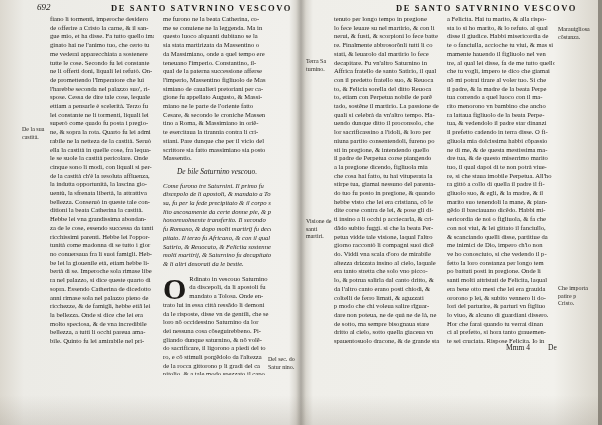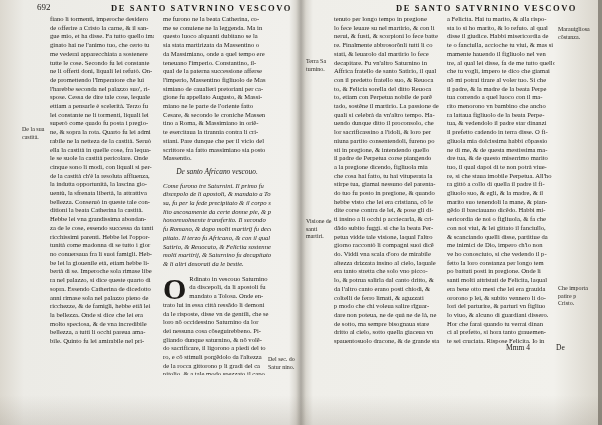--- a/index.html
+++ b/index.html
@@ -20,7 +20,7 @@
     position:absolute; top:3px; font-size:8.5px; letter-spacing:1.6px;
     font-weight:bold; white-space:nowrap;padding-left:26px;
   }
-  .folio { position:absolute; top:2px; font-size:9px; }
+  .folio { position:absolute; top:2px; font-size:9px; font-style:italic; }
   .col {
     position:absolute; font-size:6.6px; line-height:8.7px;
     text-align:justify; overflow:hidden;

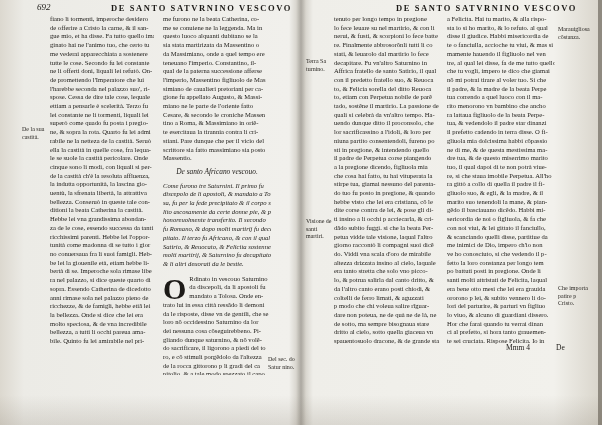--- a/index.html
+++ b/index.html
@@ -123,7 +123,7 @@
           <span class="line">scrittore sia fatto massimiano sia posto</span>
           <span class="line">Massentio.</span>
         </div>
-      <span class="section-title">De santo Africano vescouo.</span>
+      <span class="section-title">De bile Saturnino vescouo.</span>
       <div id="lcolB-sec">
           <span class="line" style="font-style: italic;">Come furono tre Saturnini. Il primo fu</span>
           <span class="line" style="font-style: italic;">discepolo de li apostoli, &amp; mandato a Tolo</span>

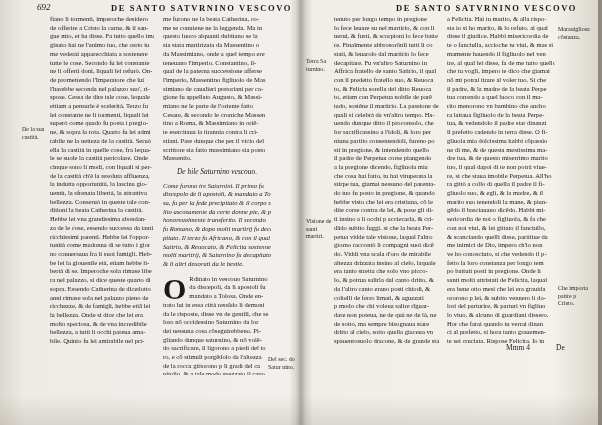--- a/index.html
+++ b/index.html
@@ -252,7 +252,7 @@
     <div class="margin-note" style="left:258px; top:285px; width:32px;">Che importa patire p Cristo.</div>
 
     <div class="catch" style="left:206px; top:343px;">Mmm 4</div>
-    <div class="catch" style="left:256px; top:343px;text-align:right;">De</div>
+    <div class="catch" style="left:248px; top:343px;text-align:right;">De</div>
     <div class="edge-right"></div>
   </div>
 

